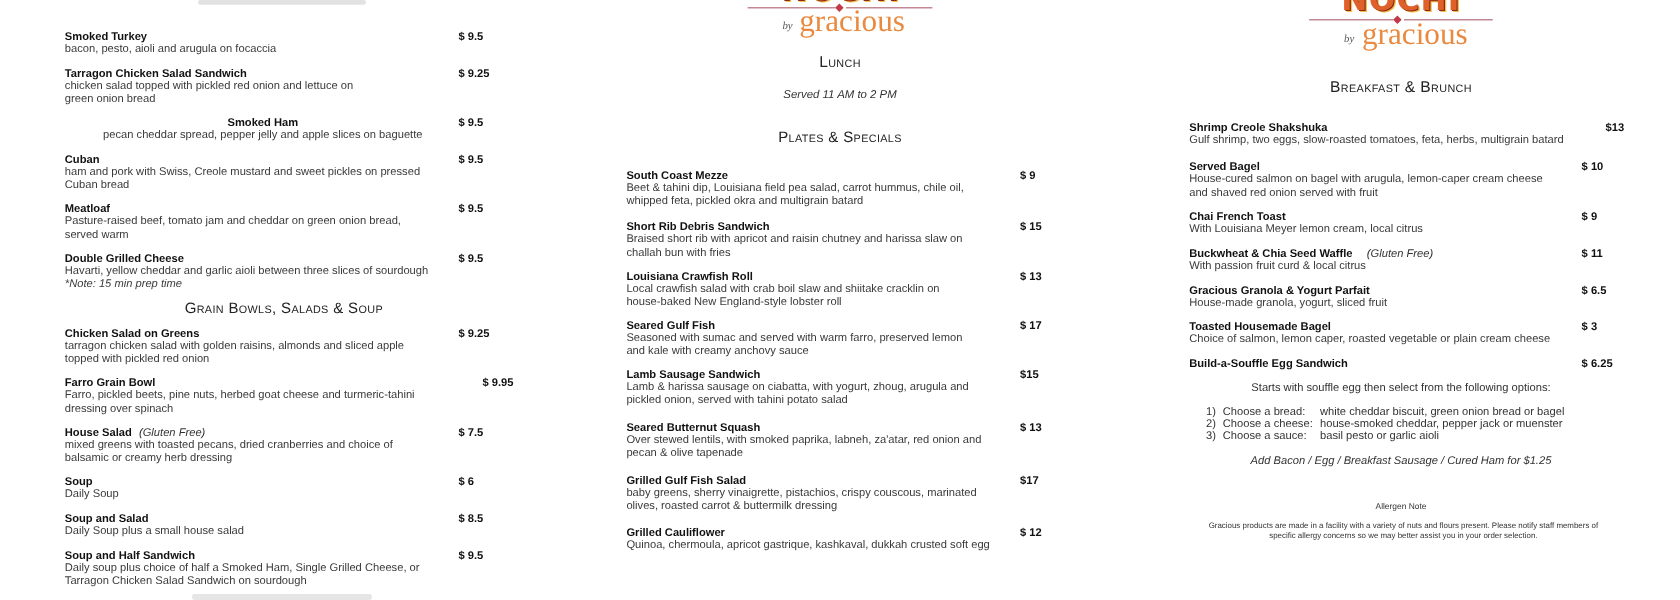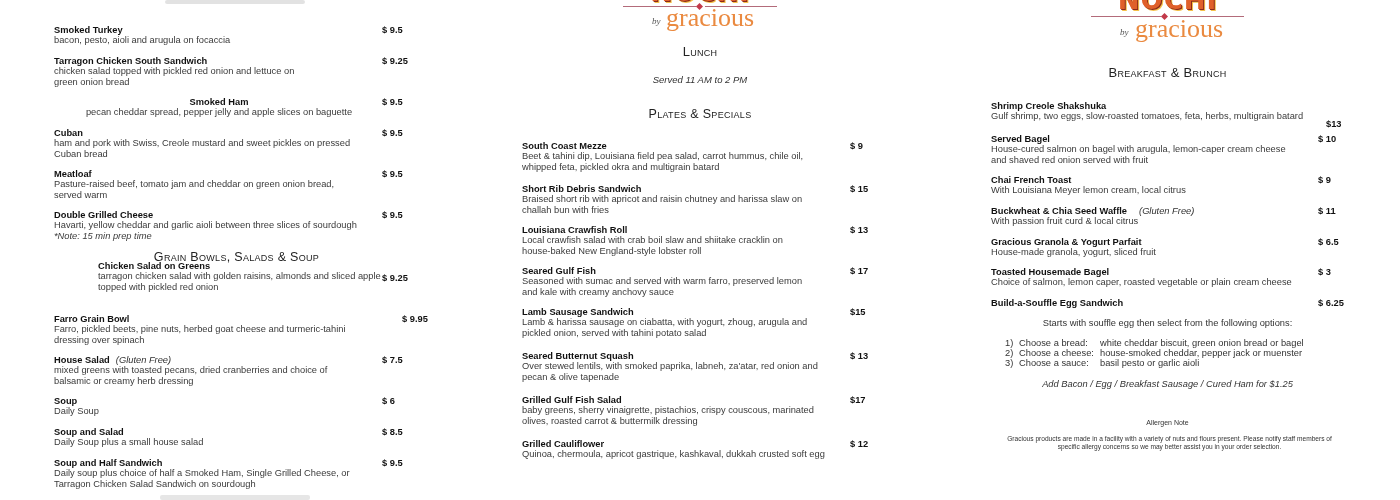--- a/index.html
+++ b/index.html
@@ -51,7 +51,7 @@
   <div class="price" style="left:382px; top:25px;">$ 9.5</div>
 
   <div class="item" style="left:54px; top:56px; width:260px;">
-    <span class="name">Tarragon Chicken South Sandwich</span>
+    <span class="name">Tarragon Chicken Salad Sandwich</span>
     <span class="desc">chicken salad topped with pickled red onion and lettuce on green onion bread</span>
   </div>
   <div class="price" style="left:382px; top:56px;">$ 9.25</div>

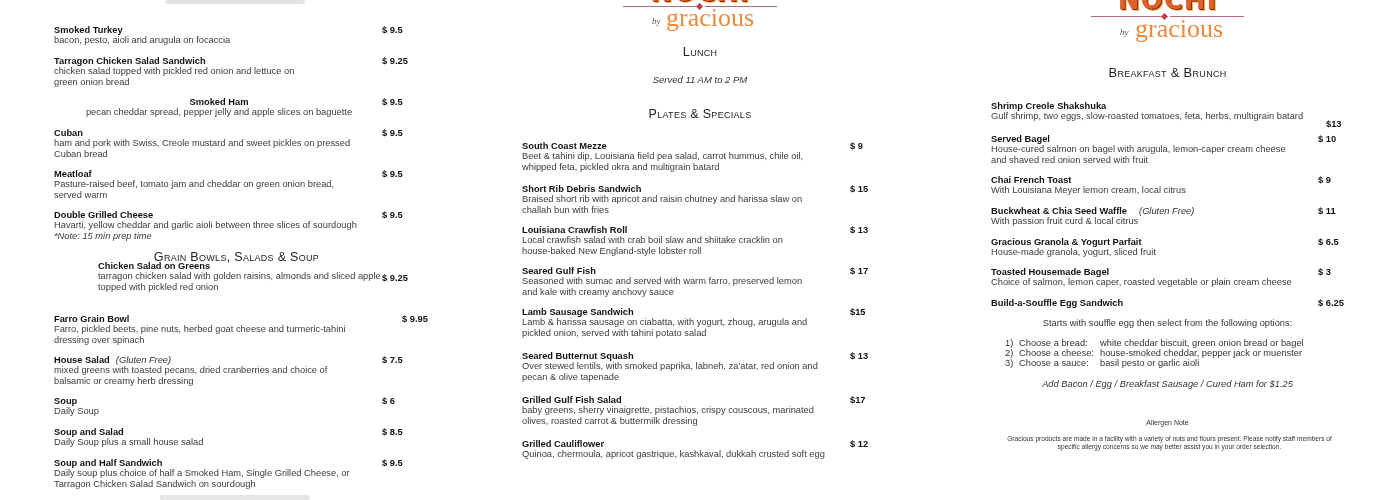--- a/index.html
+++ b/index.html
@@ -201,7 +201,7 @@
     <span class="name">Shrimp Creole Shakshuka</span>
     <span class="desc">Gulf shrimp, two eggs, slow-roasted tomatoes, feta, herbs, multigrain batard</span>
   </div>
-  <div class="price" style="left:356px; top:101px;margin-top:18px;">$13</div>
+  <div class="price" style="left:368px; top:101px;">$13</div>
 
   <div class="item" style="left:21px; top:134px; width:300px;">
     <span class="name">Served Bagel</span>

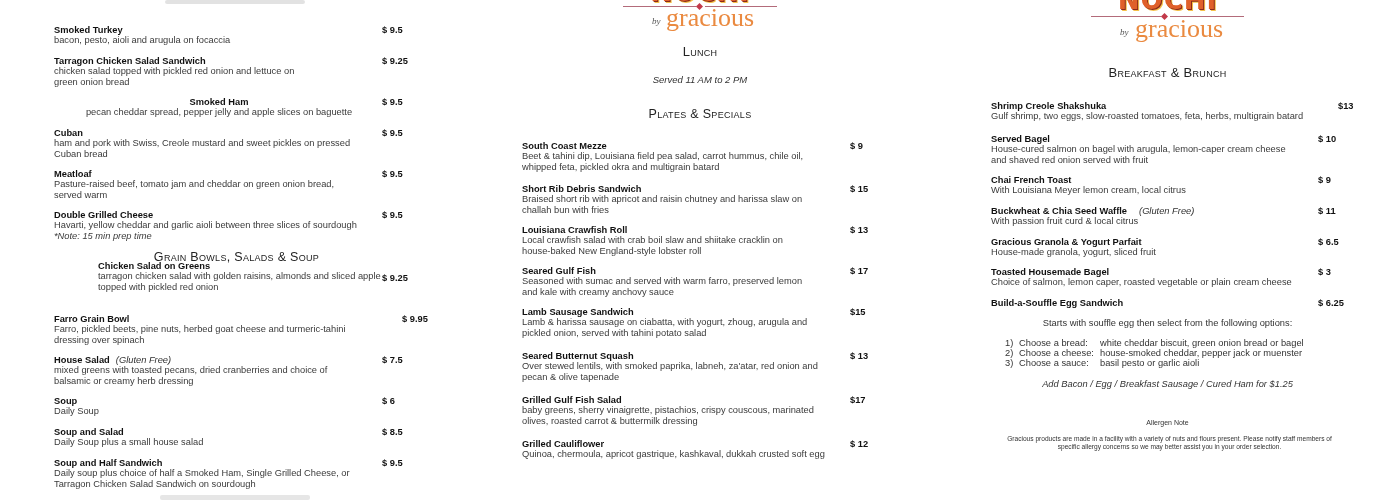--- a/index.html
+++ b/index.html
@@ -83,7 +83,7 @@
 
   <div class="section-title" style="left:54px; top:250px; width:365px;">Grain Bowls, Salads &amp; Soup</div>
 
-  <div class="item" style="left:54px; top:261px; width:295px;margin-left:44px;">
+  <div class="item" style="left:54px; top:273px; width:295px;">
     <span class="name">Chicken Salad on Greens</span>
     <span class="desc">tarragon chicken salad with golden raisins, almonds and sliced apple topped with pickled red onion</span>
   </div>

